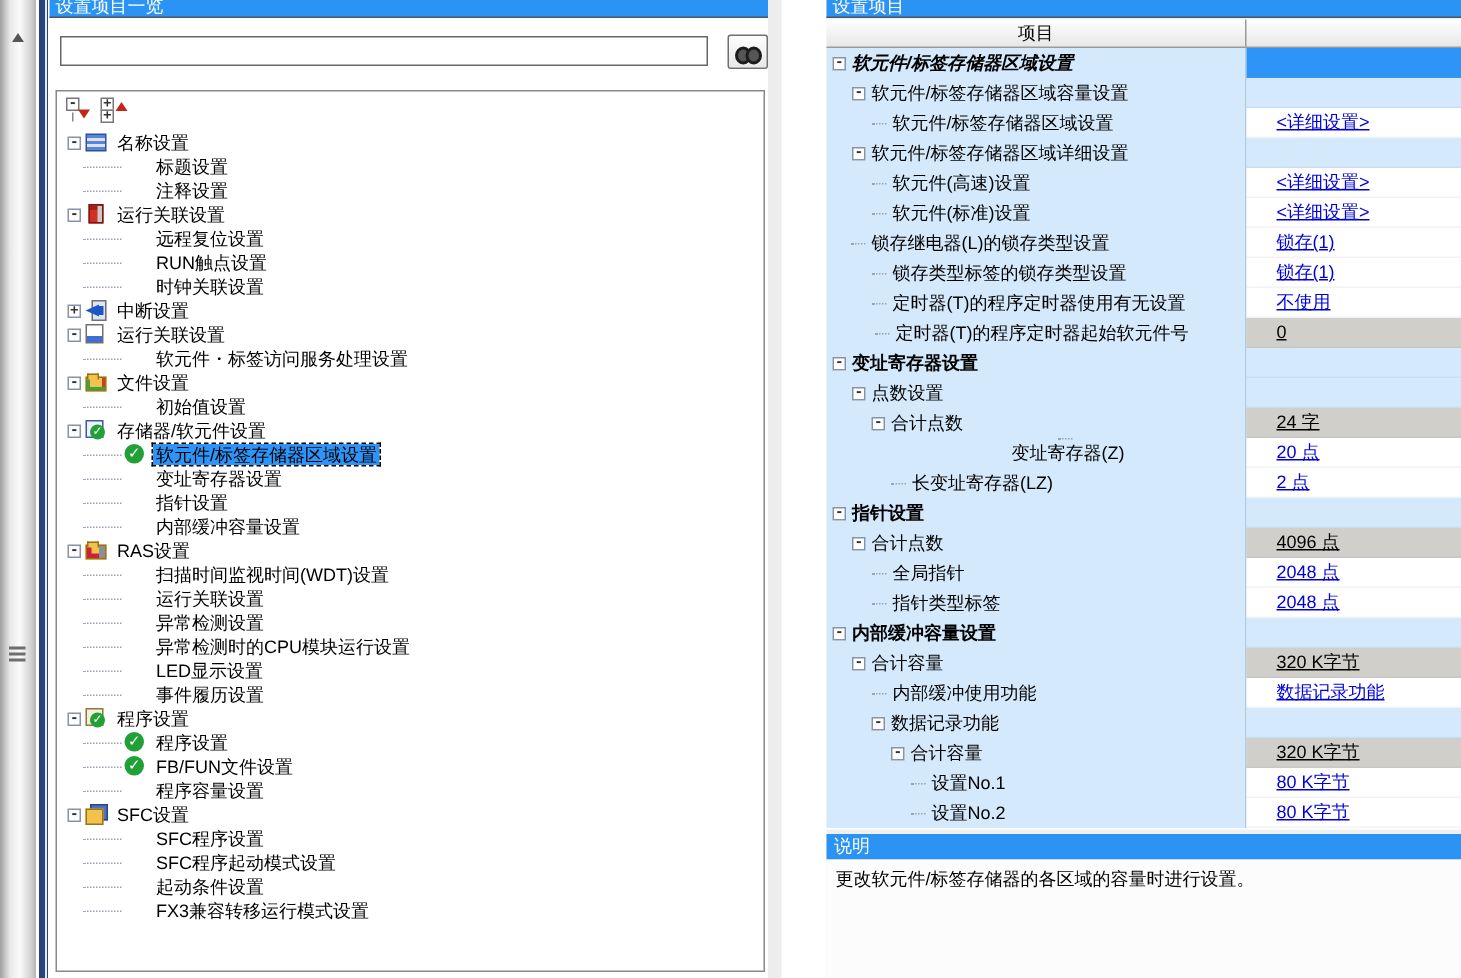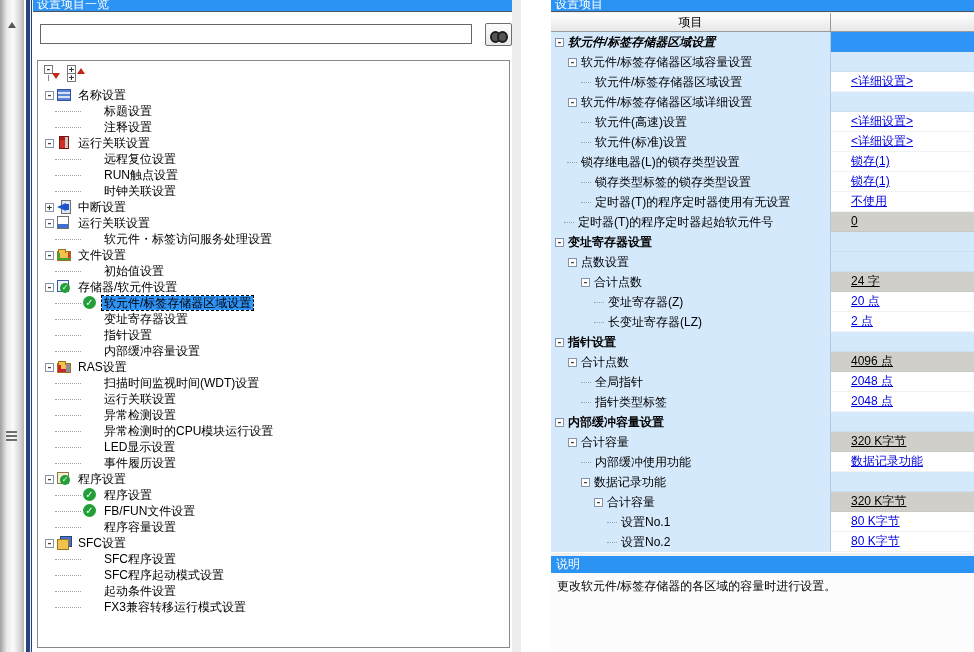--- a/index.html
+++ b/index.html
@@ -444,7 +444,7 @@
         <div class="pval v-edit">不使用</div>
       </div>
       <div class="prow">
-        <div class="pitem" style="padding-left: 13px; text-align: center;">
+        <div class="pitem" style="padding-left: 32px; text-align: center;">
           <span class="pstub"></span>
           <span class="plabel">定时器(T)的程序定时器起始软元件号</span>
         </div>

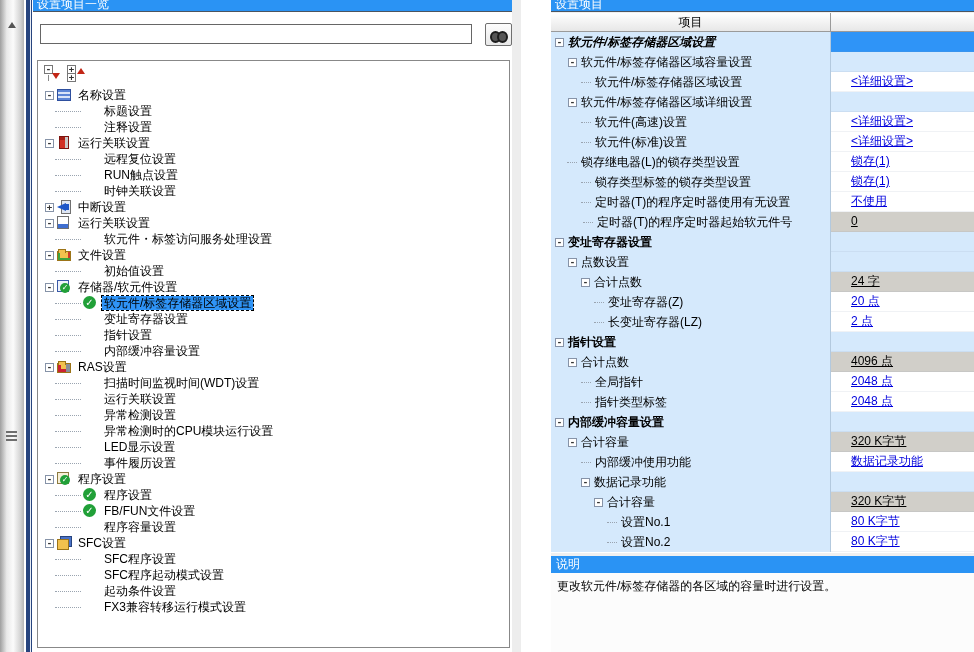--- a/index.html
+++ b/index.html
@@ -472,7 +472,7 @@
         <div class="pval v-readonly">24 字</div>
       </div>
       <div class="prow">
-        <div class="pitem" style="padding-left: 43px;">
+        <div class="pitem" style="padding-left: 43px; flex-direction: column;">
           <span class="pstub"></span>
           <span class="plabel">变址寄存器(Z)</span>
         </div>

